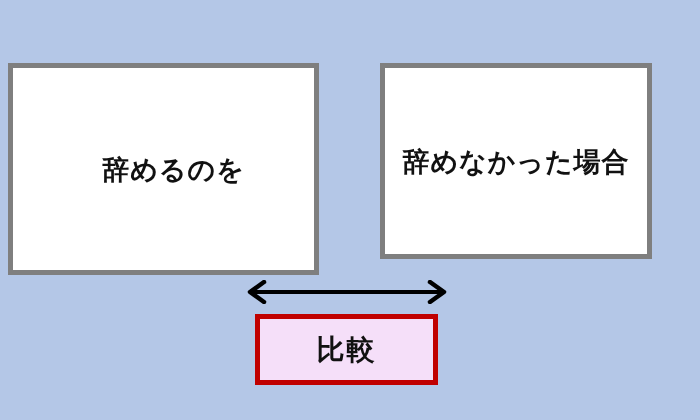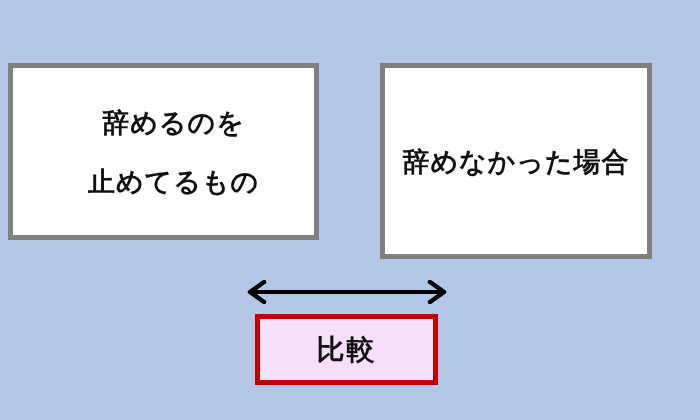--- a/index.html
+++ b/index.html
@@ -9,7 +9,7 @@
          display:flex; flex-direction:column; align-items:center; justify-content:center; }
   .box .line { font-weight:bold; font-size:27px; color:#111; line-height:1; letter-spacing:1px; }
   .box .line + .line { margin-top:32px; }
-  #left-box { left:8px; top:63px; width:311px; height:177px;padding-left:20px; }
+  #left-box { left:8px; top:63px; width:311px; height:212px;padding-left:20px; }
   #right-box { left:380px; top:63px; width:272px; height:196px; }
   #arrow { position:absolute; left:244px; top:280px; width:206px; height:24px; }
   #compare { position:absolute; left:255px; top:314px; width:183px; height:71px; background:#f5dff9;

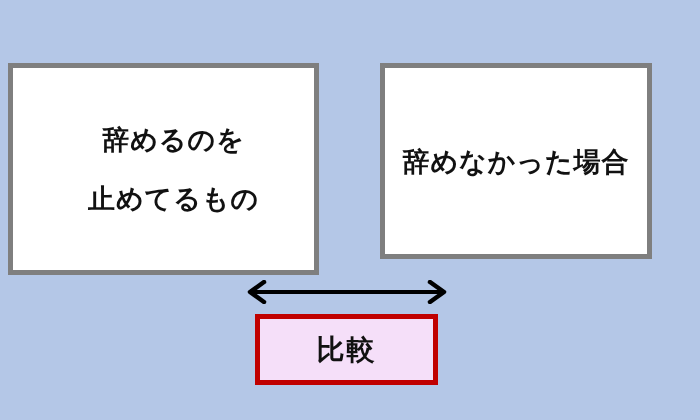--- a/index.html
+++ b/index.html
@@ -21,7 +21,6 @@
 
 <div id="left-box" class="box">
   <div class="line">辞めるのを</div>
-  <div class="line">止めてるもの</div>
 </div>
 
 <div id="right-box" class="box">

